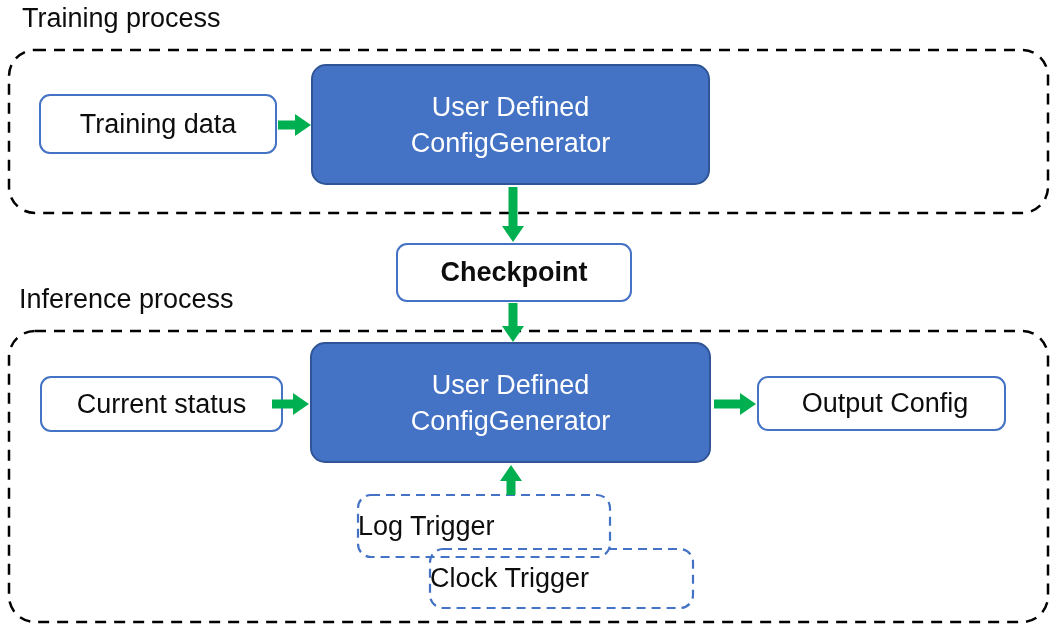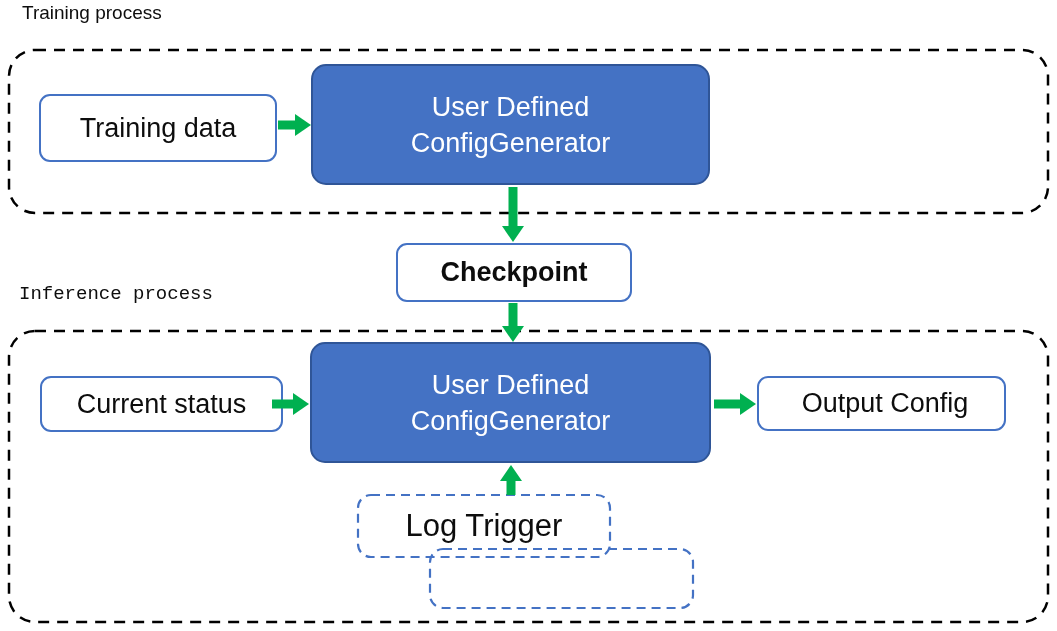--- a/index.html
+++ b/index.html
@@ -17,7 +17,7 @@
   }
   .section-title {
     position: absolute;
-    font-size: 19px;
+    font-size: 27px;
     color: #0d0d0d;
     white-space: nowrap;
     line-height: 1.2;

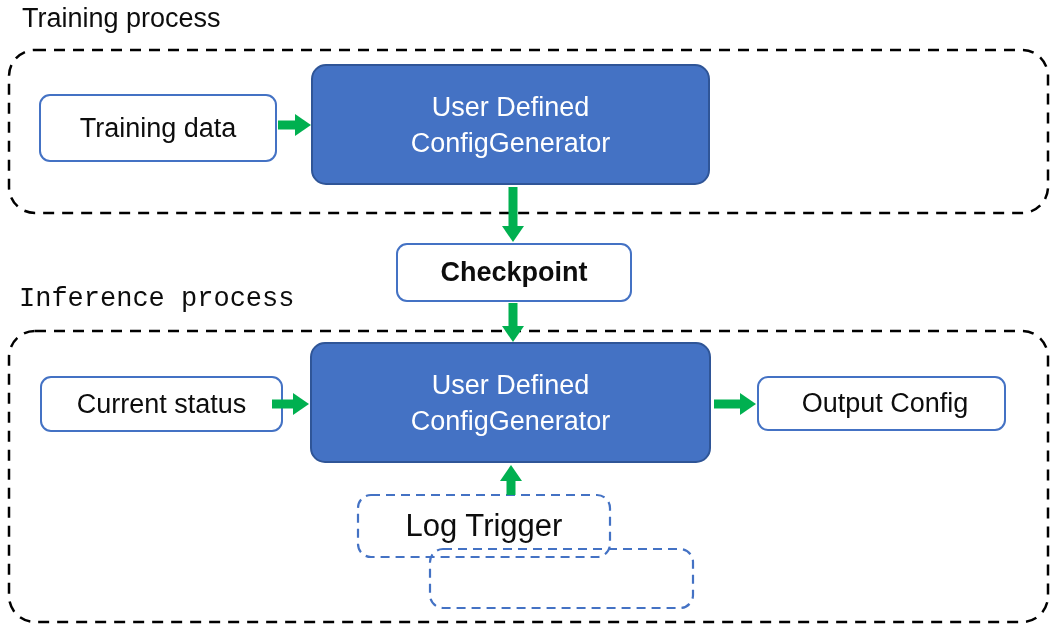--- a/index.html
+++ b/index.html
@@ -48,7 +48,7 @@
     flex-direction: column;
     line-height: 36px;
   }
-  #training-data-box { left: 39px;  top: 94px;  width: 238px; height: 68px; }
+  #training-data-box { left: 39px;  top: 94px;  width: 238px; height: 60px; }
   #blue-box-training { left: 311px; top: 64px;  width: 399px; height: 121px; }
   #checkpoint-box    { left: 396px; top: 243px; width: 236px; height: 59px; font-weight: bold; }
   #current-status-box{ left: 40px;  top: 376px; width: 243px; height: 56px; }

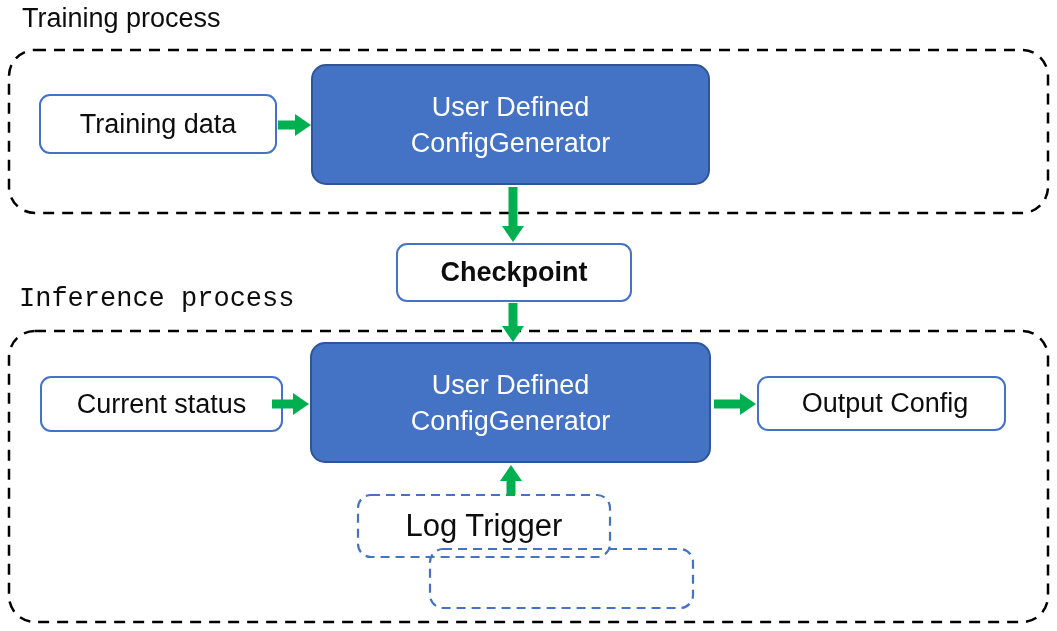--- a/index.html
+++ b/index.html
@@ -23,7 +23,7 @@
     line-height: 1.2;
   }
   #training-title { left: 22px; top: 2px; }
-  #inference-title { left: 19px; top: 283px; font-family: Liberation Mono, monospace; }
+  #inference-title { left: 19px; top: 283px; }
 
   .node {
     position: absolute;

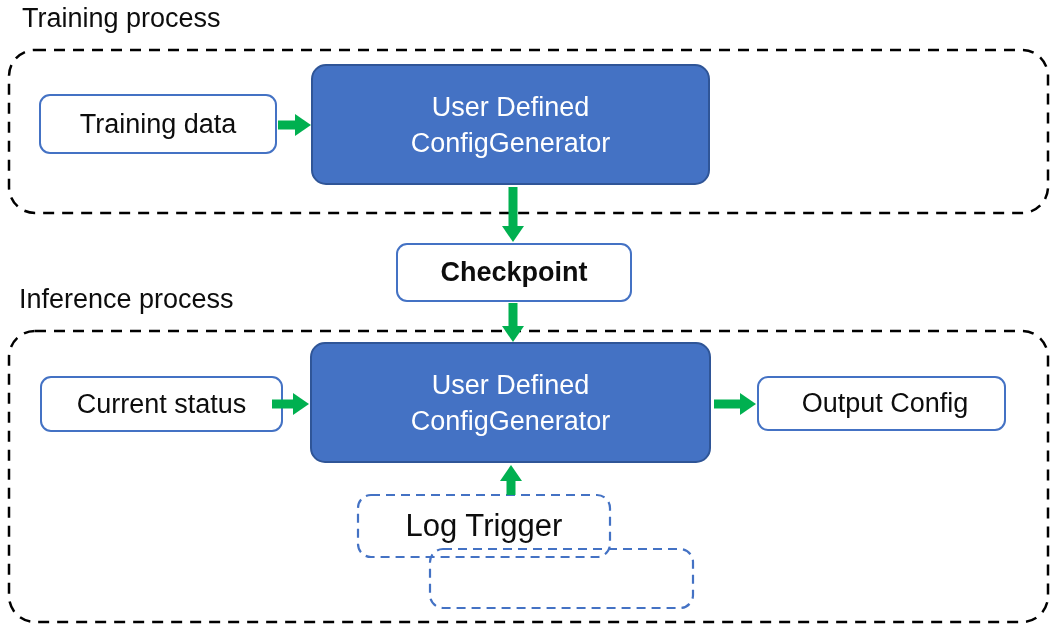--- a/index.html
+++ b/index.html
@@ -58,8 +58,8 @@
     position: absolute;
     display: flex;
     align-items: center;
-    justify-content: center;
-    font-size: 31px;
+    justify-content: flex-start;
+    font-size: 27px;
     color: #0d0d0d;
   }
   #log-trigger-label   { left: 358px; top: 495px; width: 252px; height: 62px; }

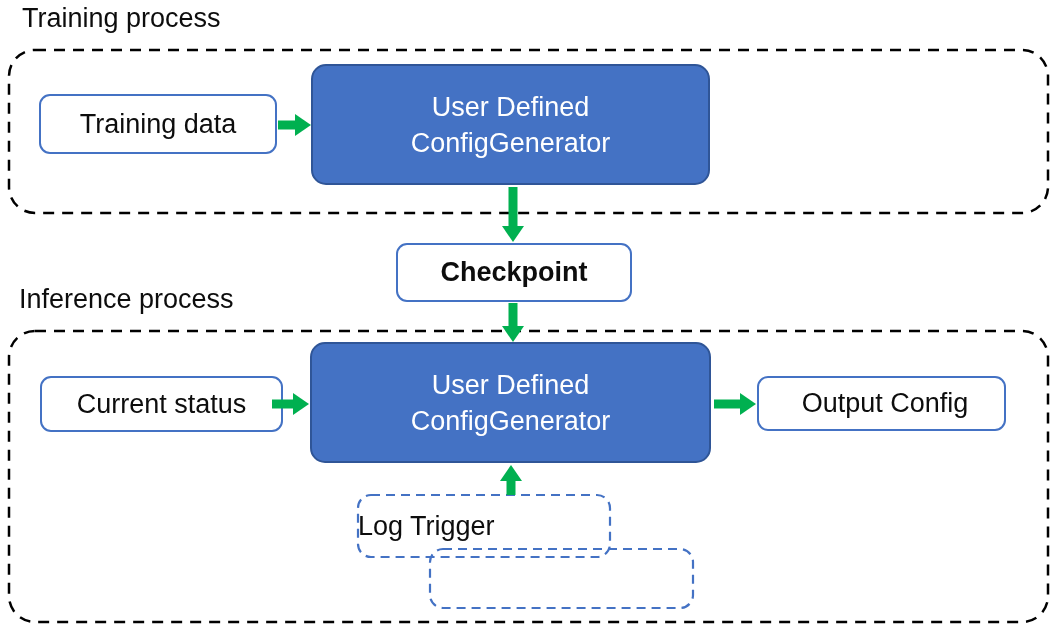--- a/index.html
+++ b/index.html
@@ -113,6 +113,9 @@
     <span>Log Trigger</span>
   </div>
 
+  <div class="trigger-label" id="clock-trigger-label">
+    <span>Clock Trigger</span>
+  </div>
 
   <svg id="overlay" viewBox="0 0 1057 631">
     <defs>

